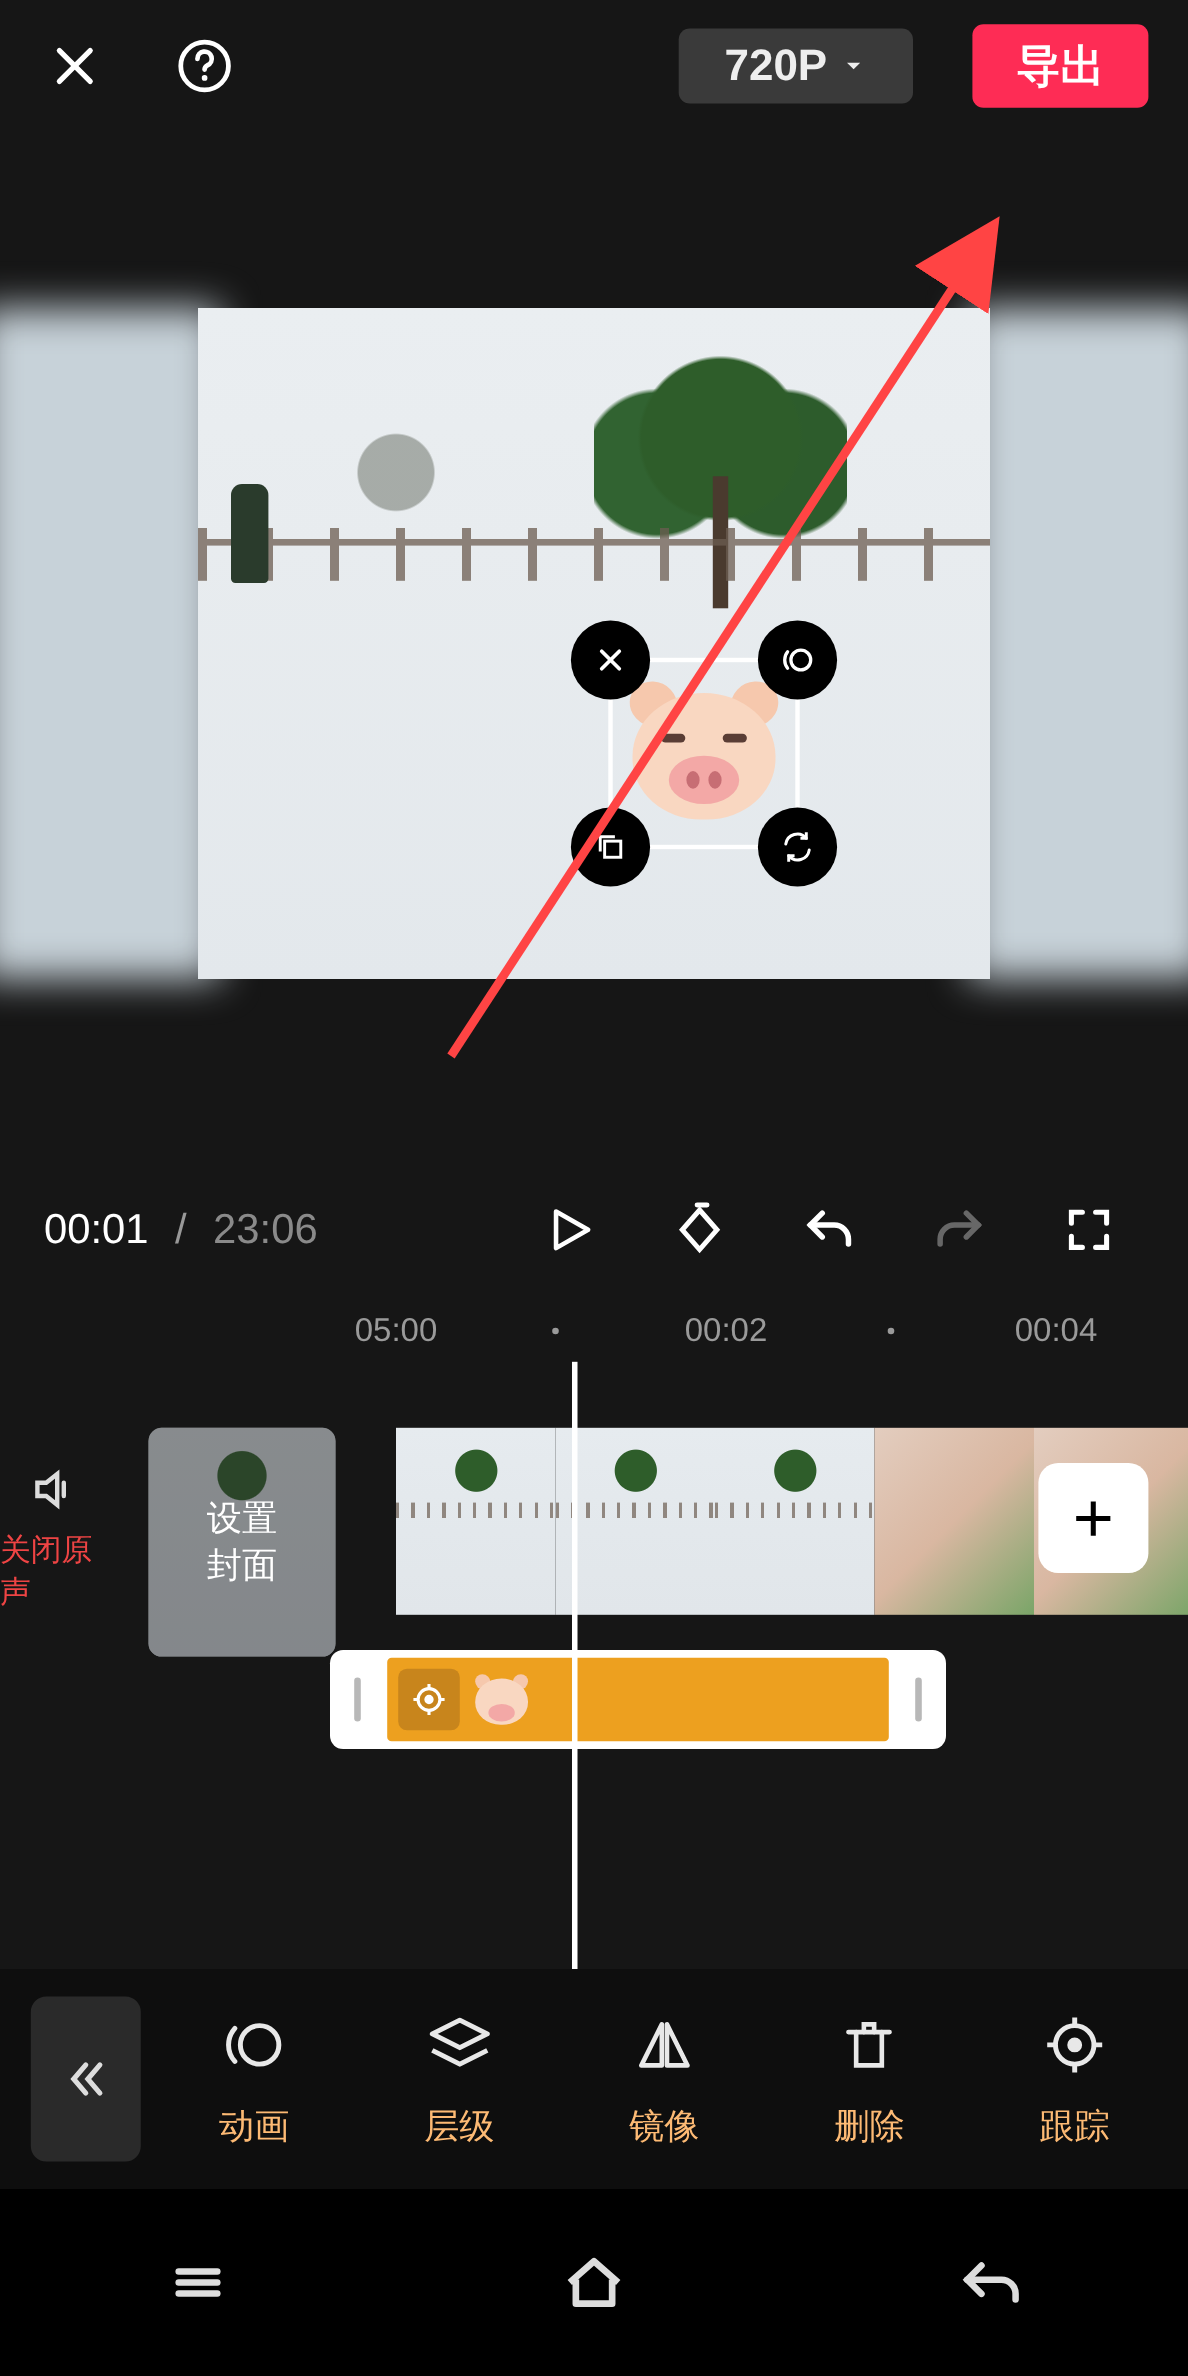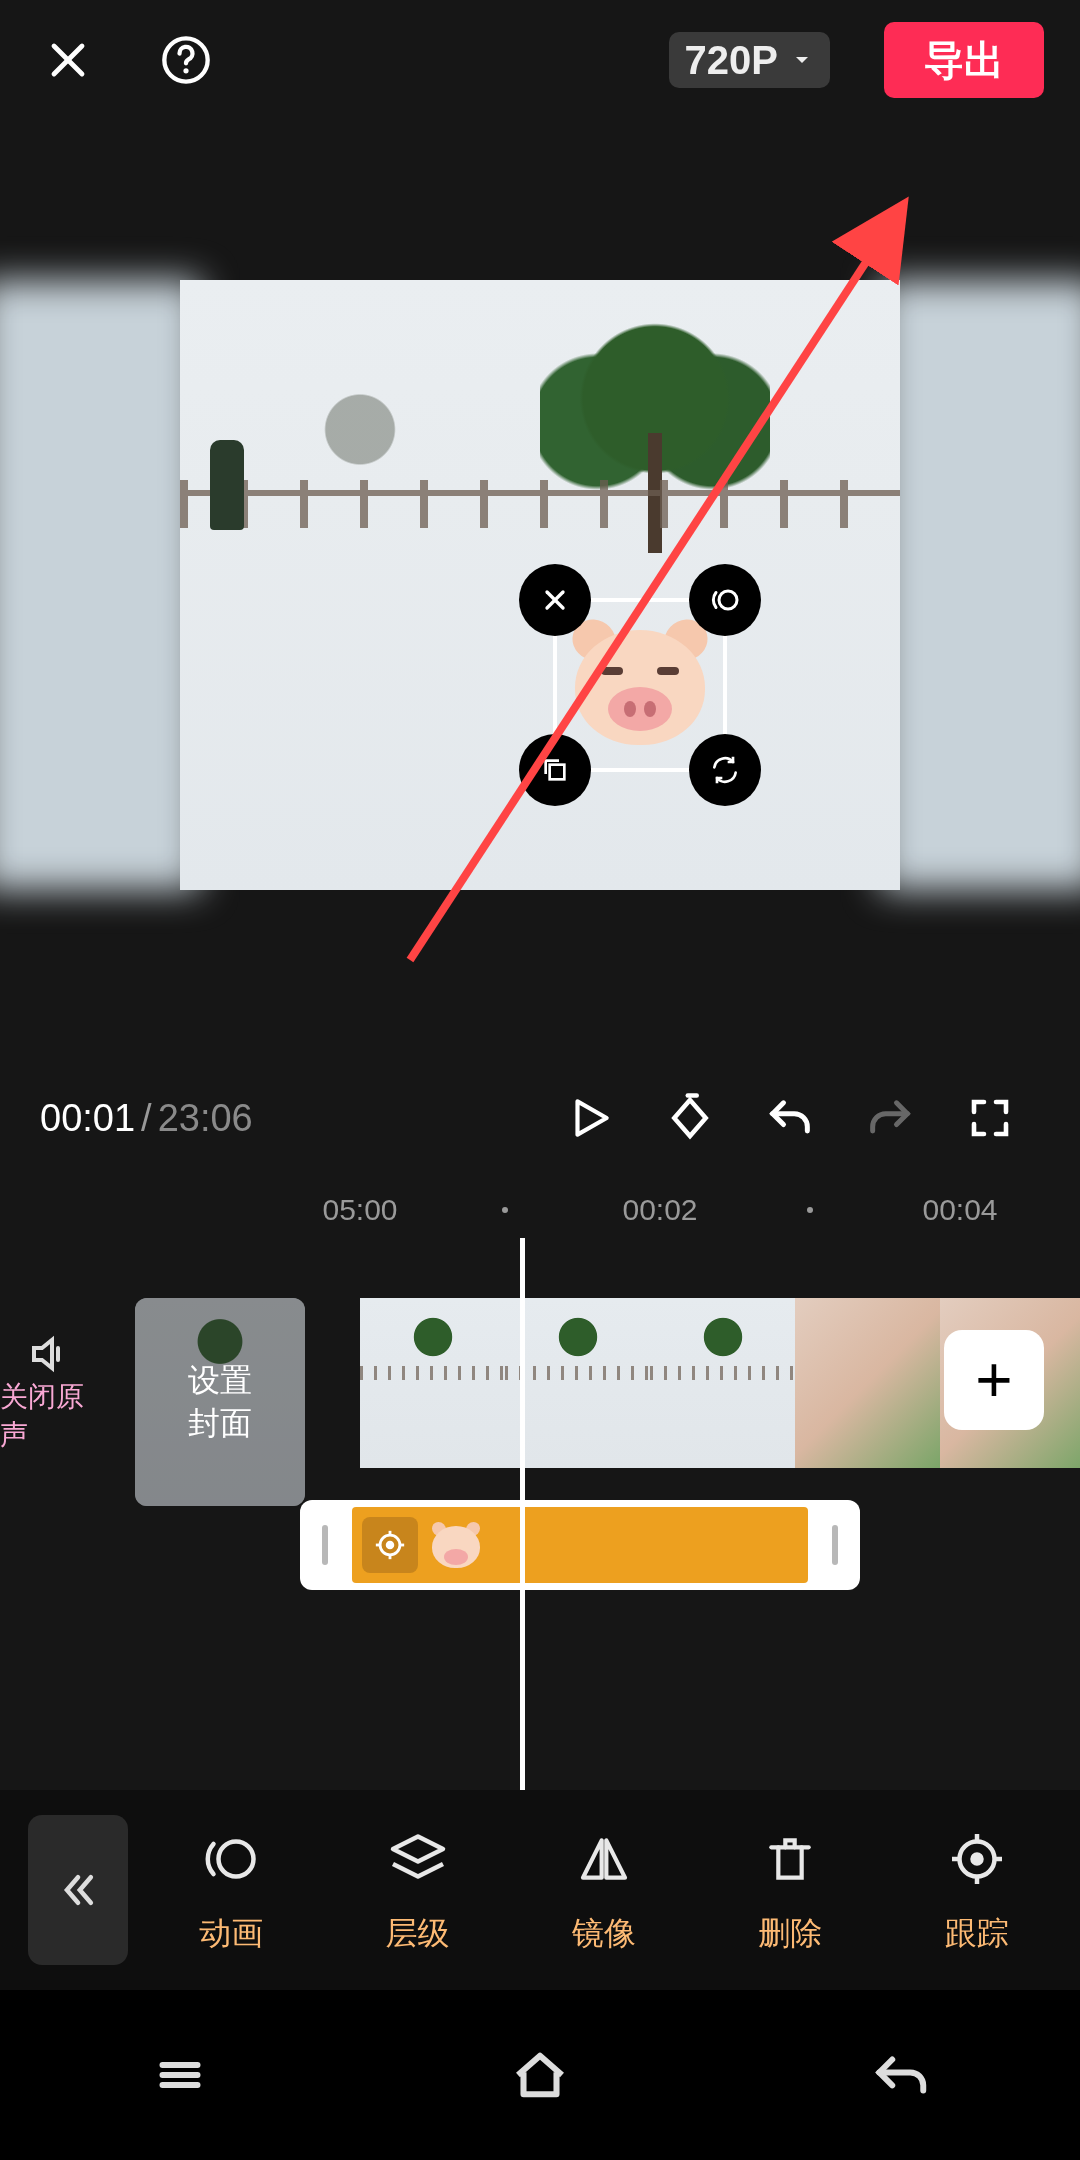--- a/index.html
+++ b/index.html
@@ -29,8 +29,8 @@
   .res-btn {
     background: #3a3a3a;
     border-radius: 10px;
-    height: 56px;
-    padding: 0 16px;
+    height: 68px;
+    padding: 0 42px;
     display: flex; align-items: center;
     gap: 12px;
     font-size: 40px;

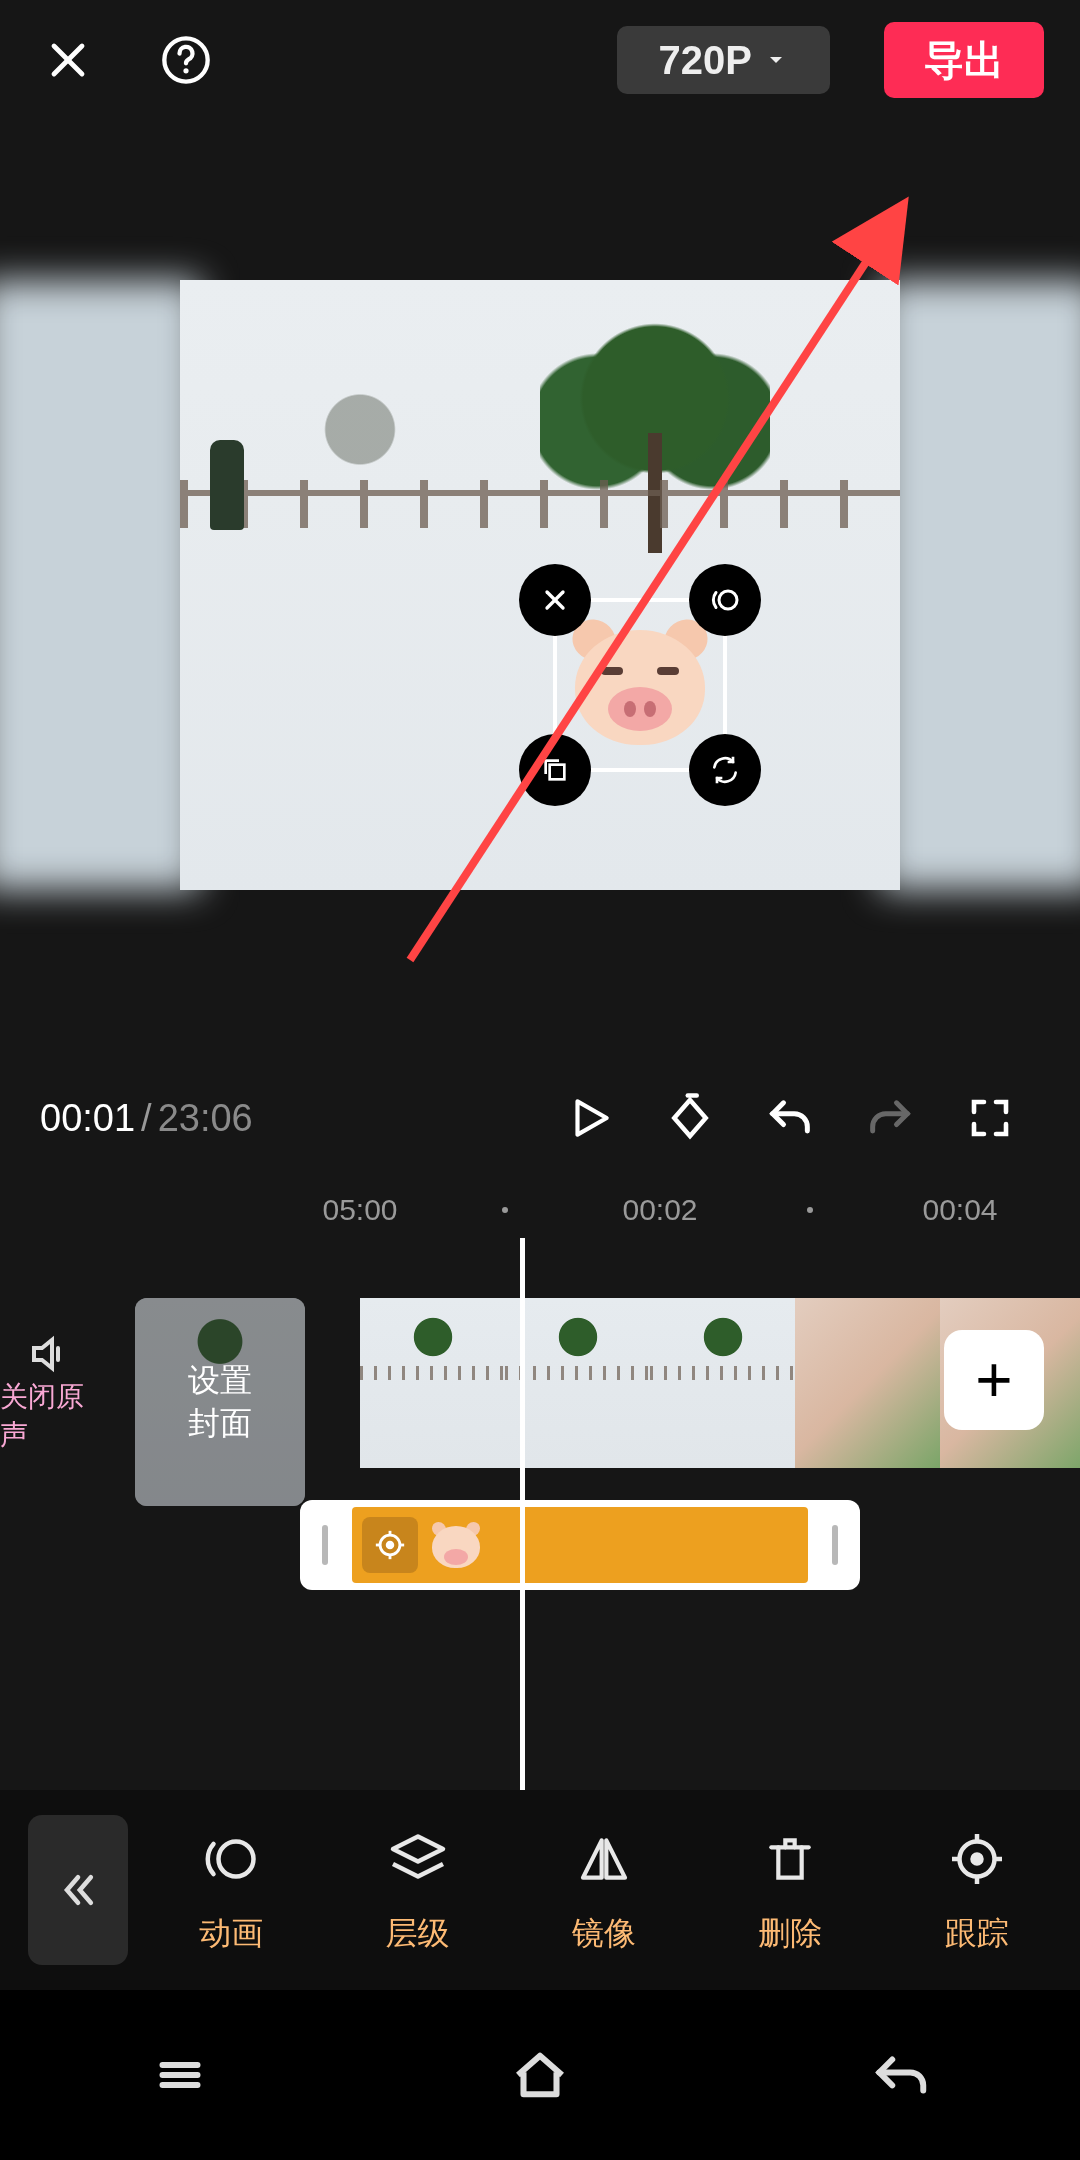--- a/index.html
+++ b/index.html
@@ -156,7 +156,7 @@
   
   .transport {
     position:absolute; top:1076px; left:0; width:100%;
-    display:flex; align-items:center; padding:0 40px; 
+    display:flex; align-items:center; padding:0 40px; gap:18px;
   }
   .time-cur { font-size:38px; color:#fff; }
   .time-sep { font-size:38px; color:#999; padding:0 6px; }

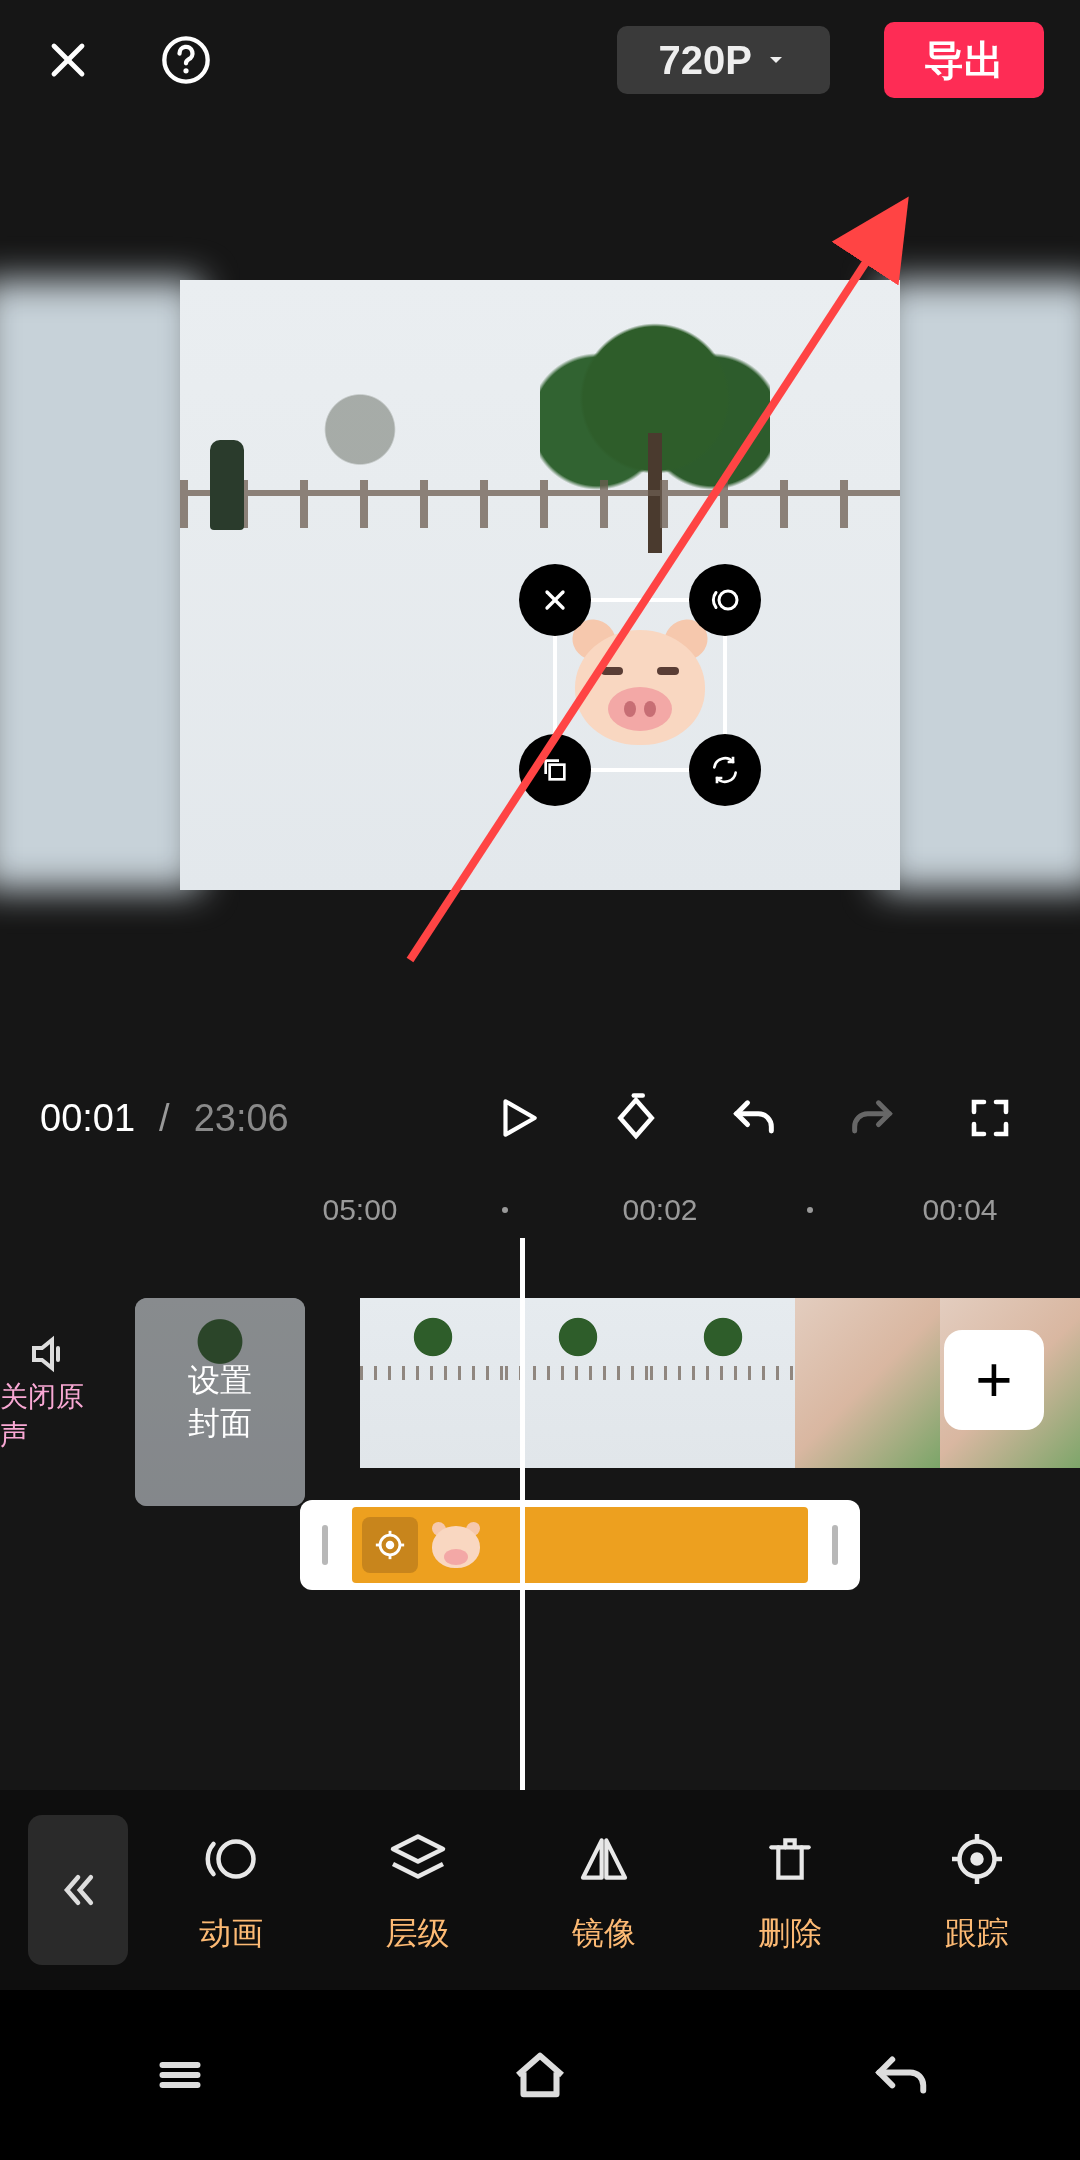--- a/index.html
+++ b/index.html
@@ -182,8 +182,8 @@
   }
   .mute-col {
     position:absolute; left:0; top:80px; width:100px;
-    display:flex; flex-direction:column; align-items:center; gap:0;
-    color:#f9a8d4; font-size:28px;
+    display:flex; flex-direction:column; align-items:center; gap:12px;
+    color:#ef4444; font-size:28px;
   }
   .cover-thumb {
     position:absolute; left:135px; top:48px; width:170px; height:208px;

